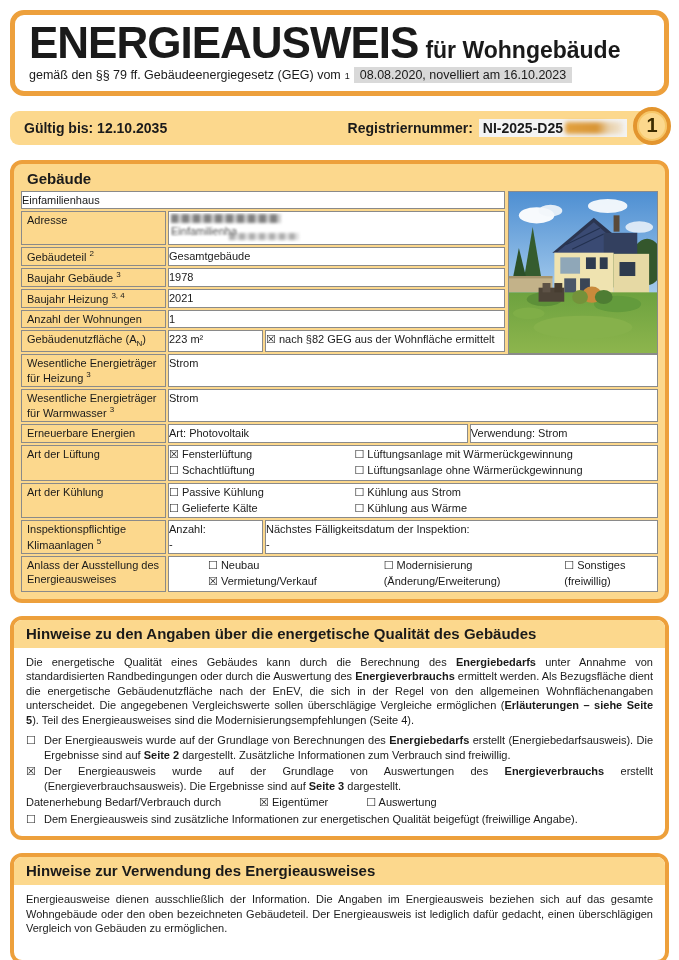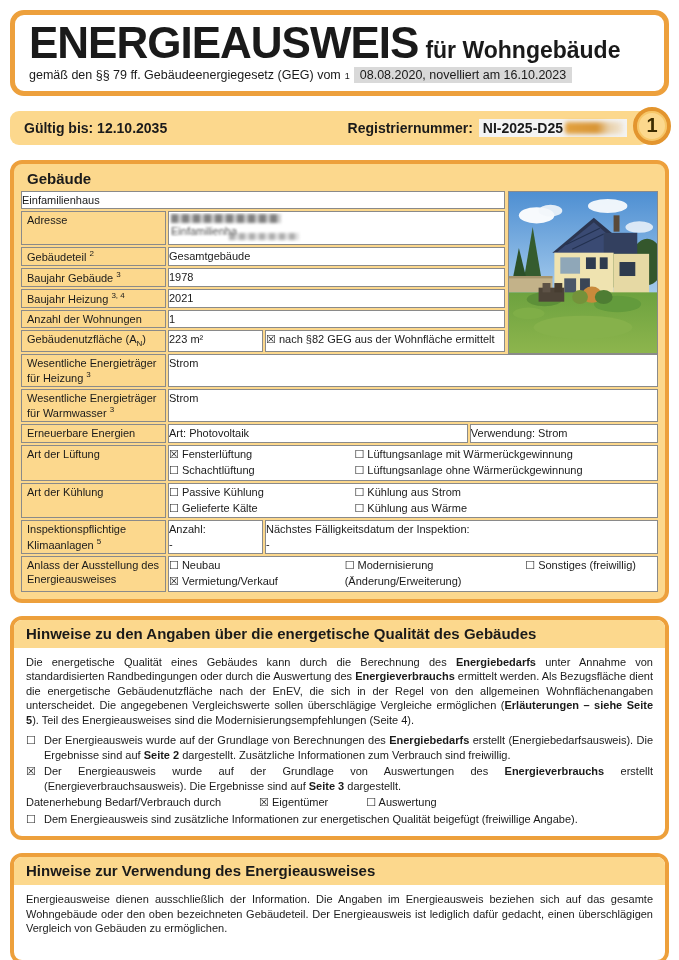--- a/index.html
+++ b/index.html
@@ -53,7 +53,7 @@
   .chk-col2 { flex:1; }
   .chk-line { line-height:1.45; }
   .anlass-cols { display:flex; }
-  .anlass-c1 { width:36%; } .anlass-c2 { width:37%; } .anlass-c3 { flex:1; }
+  .anlass-c1 { width:36%;margin-left:39px; } .anlass-c2 { width:37%; } .anlass-c3 { flex:1; }
 
   
   .hint-panel { background:#fff; }

